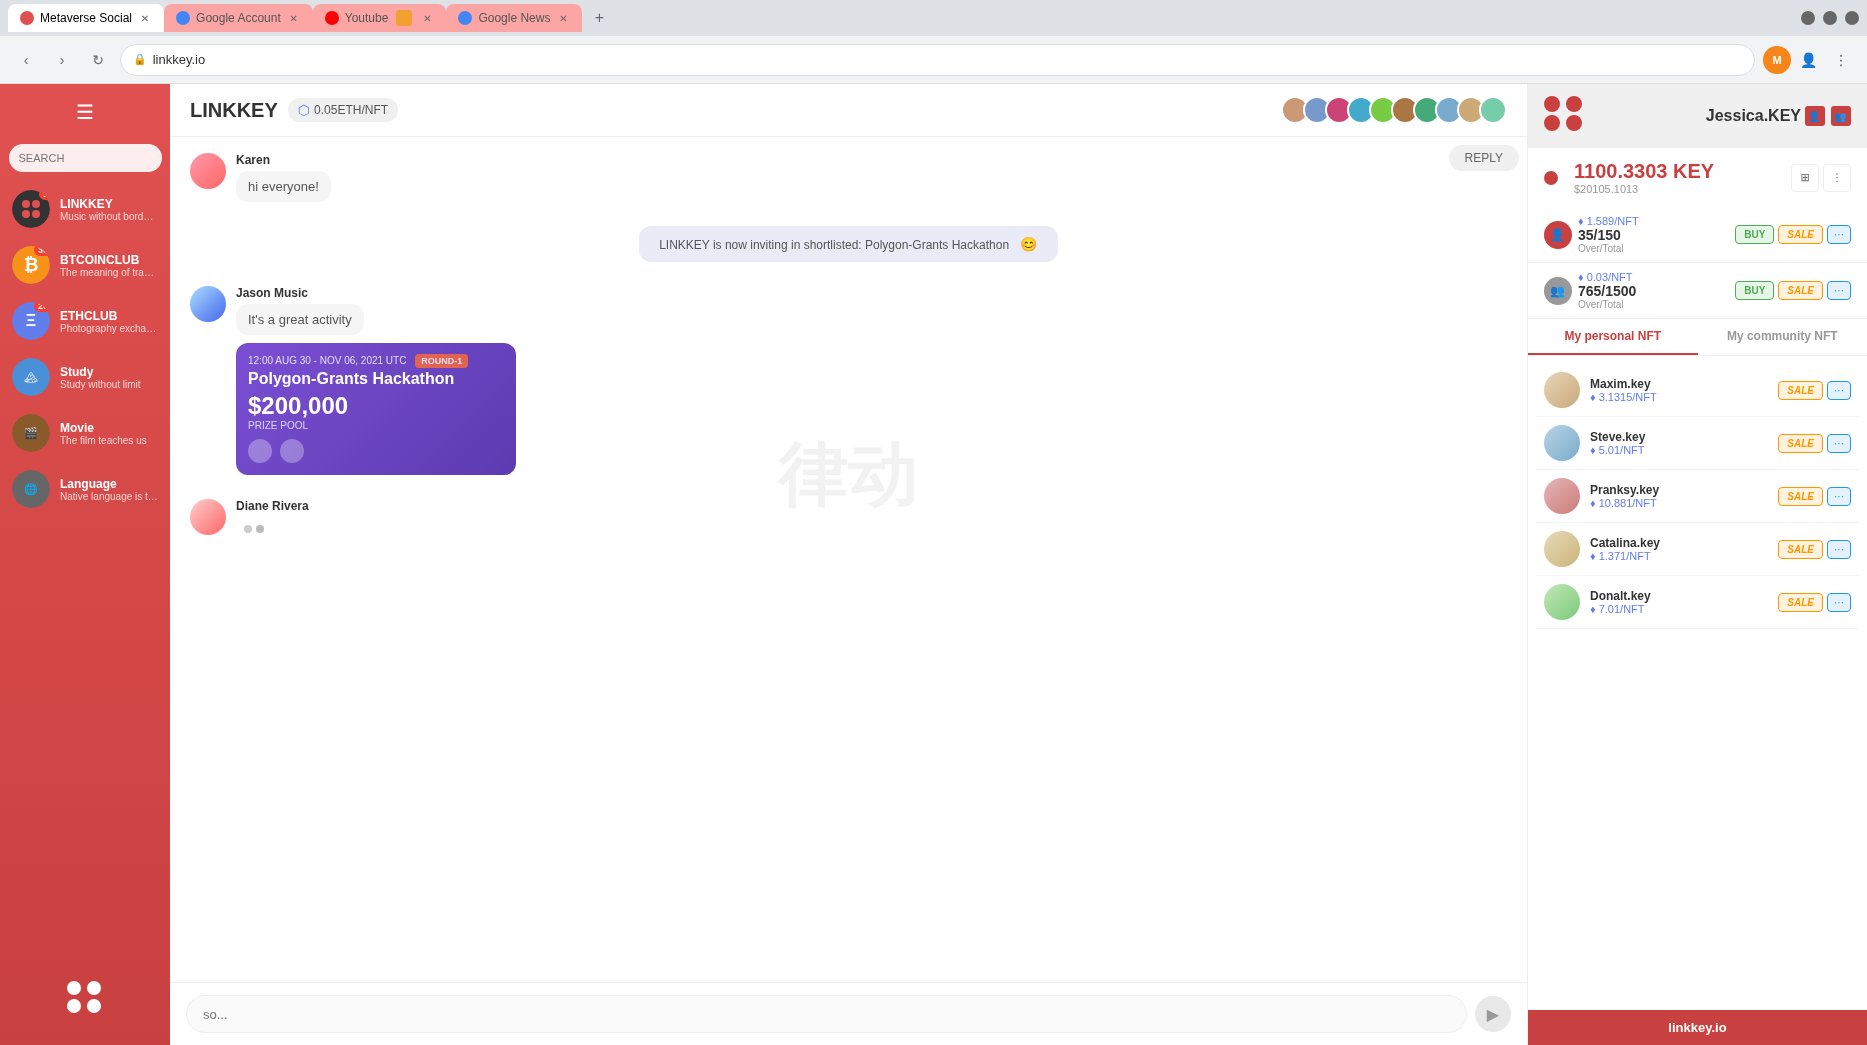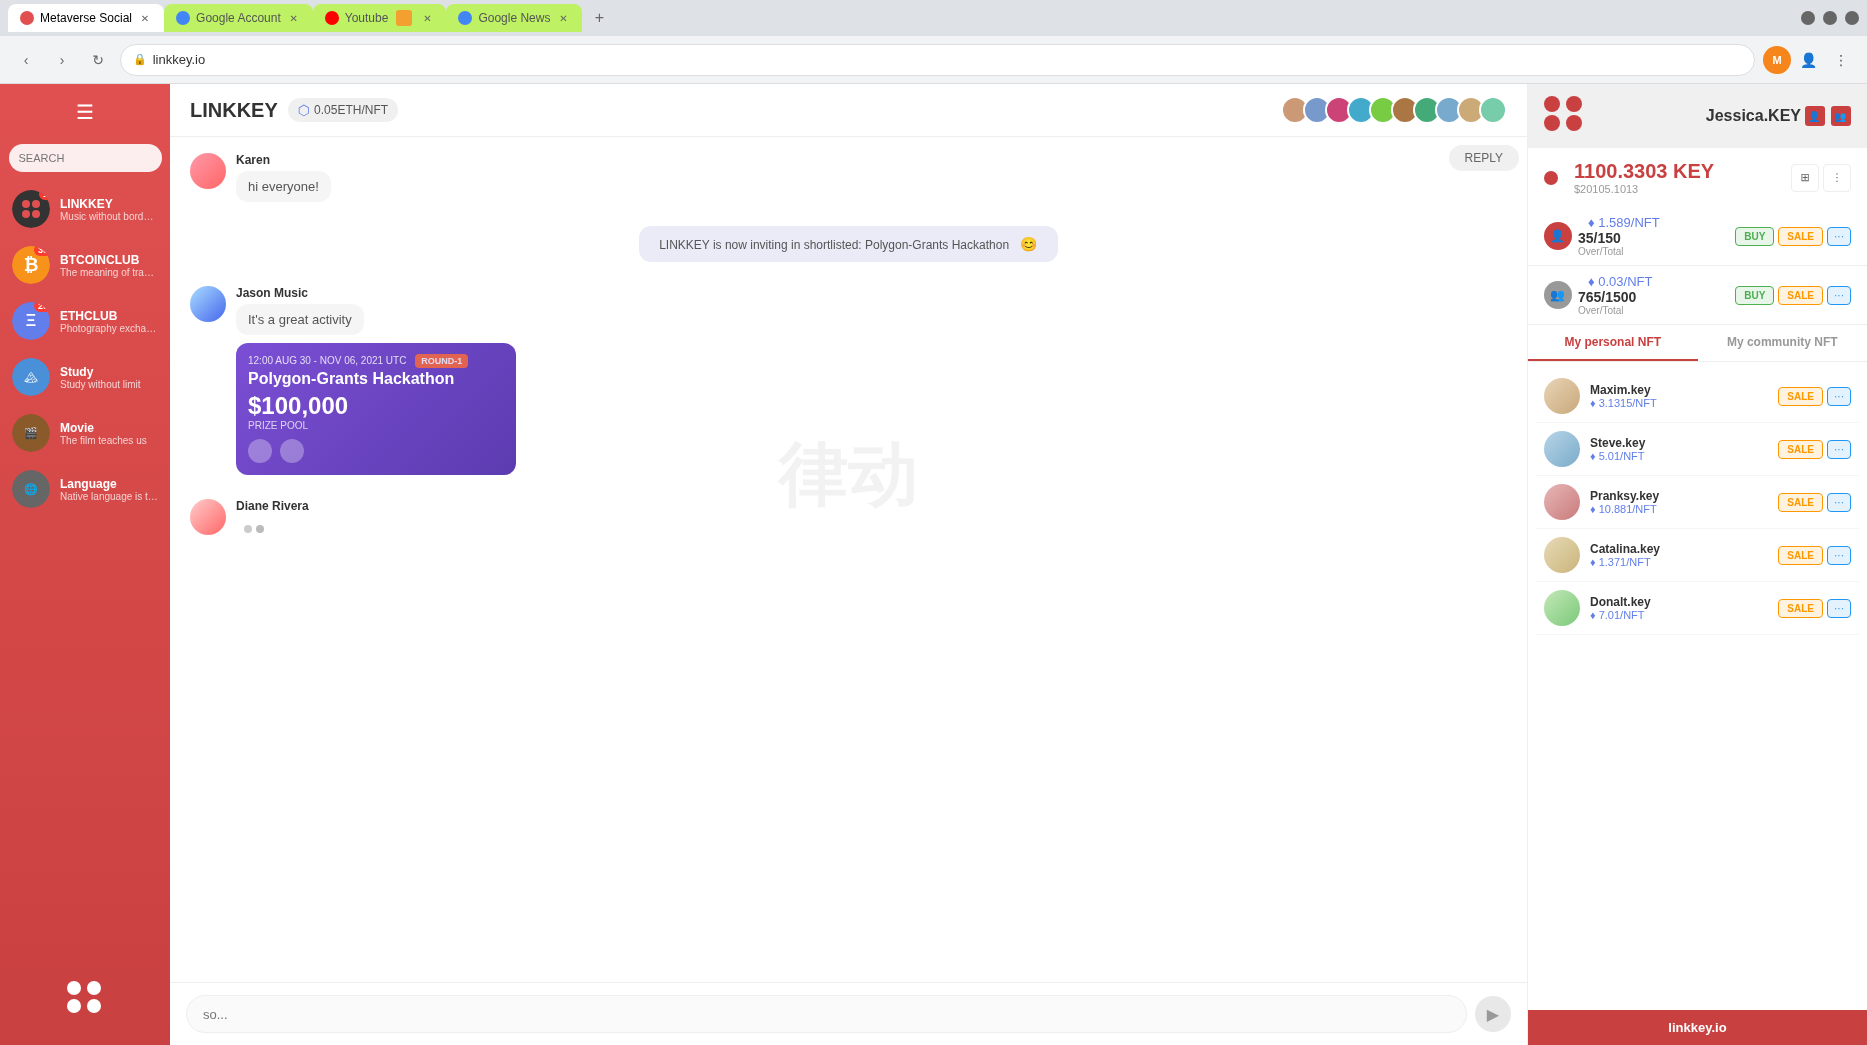--- a/index.html
+++ b/index.html
@@ -10,7 +10,7 @@
     .browser-titlebar { background: #dee1e6; height: 36px; display: flex; align-items: center; padding: 0 8px; gap: 0; }
     .tab { display: flex; align-items: center; height: 28px; padding: 0 12px; border-radius: 8px 8px 0 0; font-size: 12px; gap: 6px; cursor: pointer; }
     .tab.active { background: #fff; }
-    .tab.inactive { background: #bef264; color: #555; }
+    .tab.inactive { background: #fca5a5; color: #555; }
     .tab-close { width: 14px; height: 14px; border-radius: 50%; display: flex; align-items: center; justify-content: center; font-size: 10px; color: #666; cursor: pointer; }
     .new-tab-btn { width: 26px; height: 26px; border-radius: 50%; display: flex; align-items: center; justify-content: center; font-size: 16px; color: #666; cursor: pointer; margin-left: 4px; }
     .window-controls { margin-left: auto; display: flex; gap: 8px; }

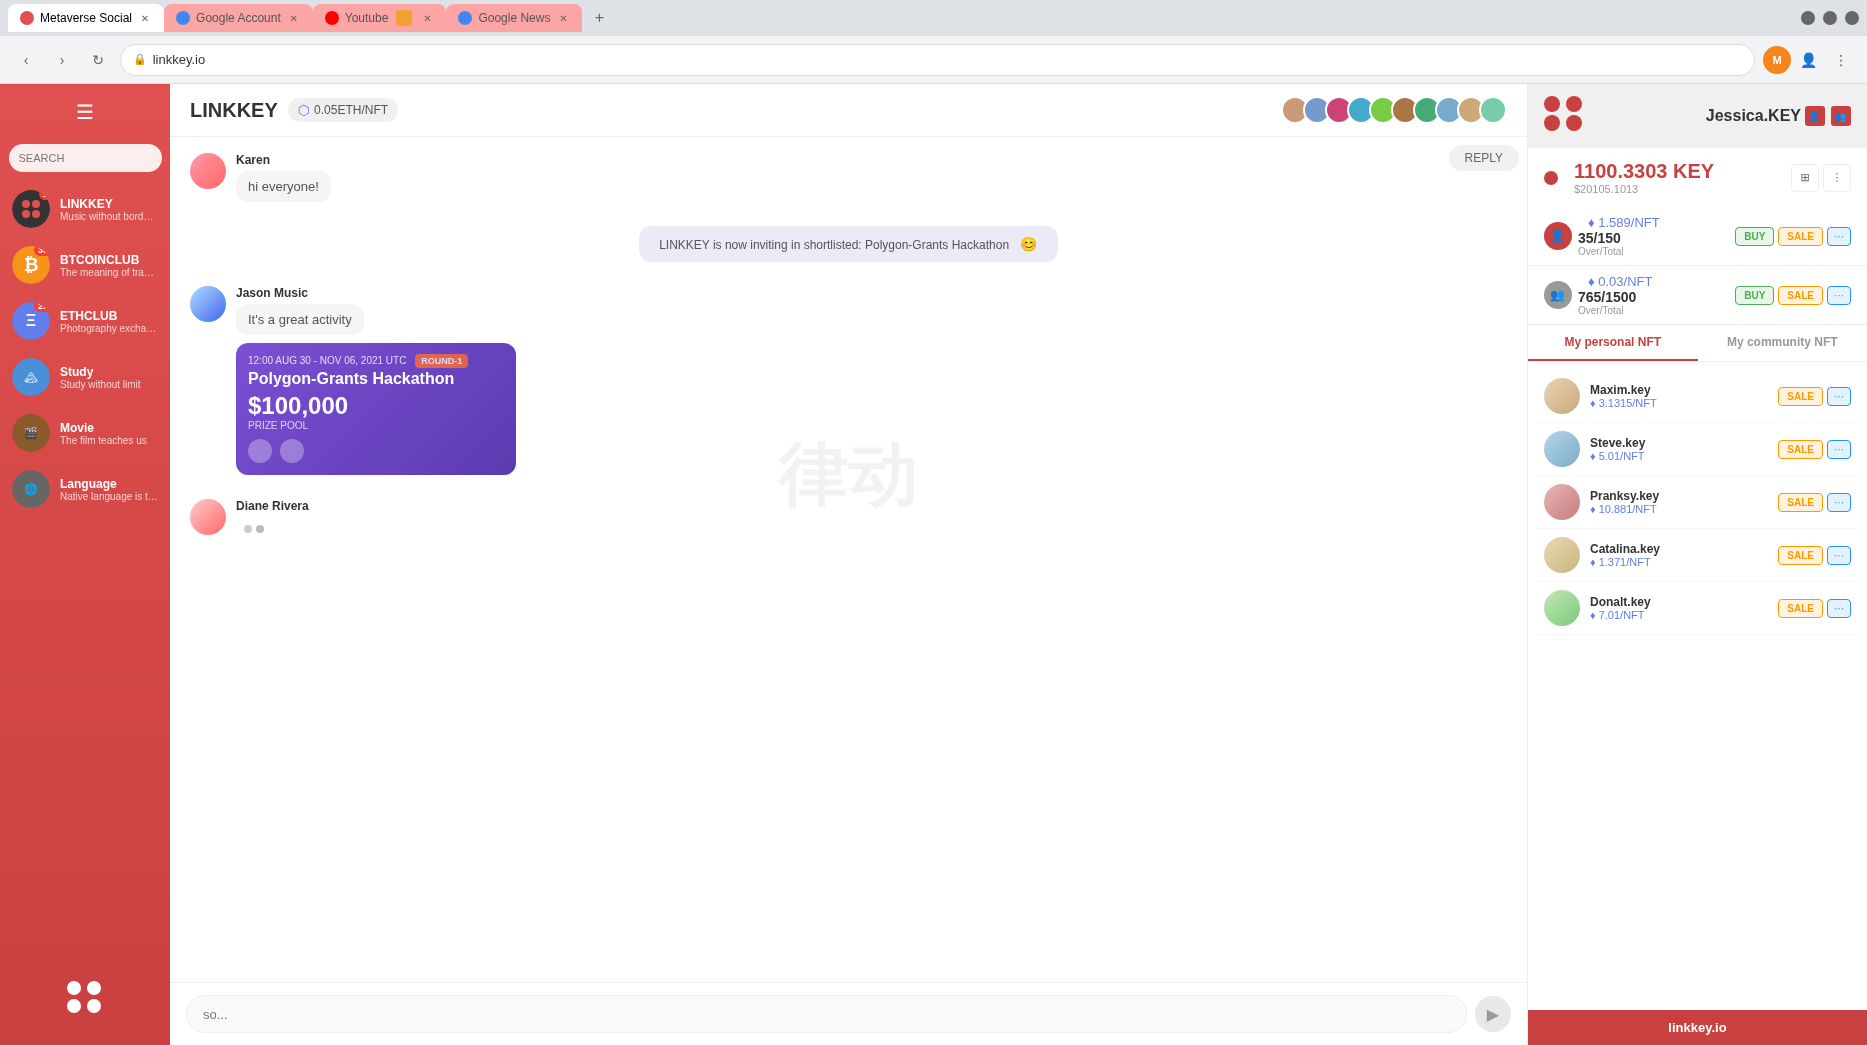--- a/index.html
+++ b/index.html
@@ -85,7 +85,7 @@
     .nft-stat { display: flex; align-items: center; gap: 6px; }
     .nft-stat-icon { width: 28px; height: 28px; border-radius: 50%; background: #c94040; display: flex; align-items: center; justify-content: center; color: white; font-size: 12px; }
     .nft-stat-info { }
-    .nft-stat-price { font-size: 13px; color: #627eea; margin-left: 10px; }
+    .nft-stat-price { font-size: 11px; color: #627eea; }
     .nft-stat-count { font-size: 14px; font-weight: 700; color: #333; }
     .nft-stat-label { font-size: 10px; color: #999; }
     .nft-stat-btns { margin-left: auto; display: flex; gap: 4px; }

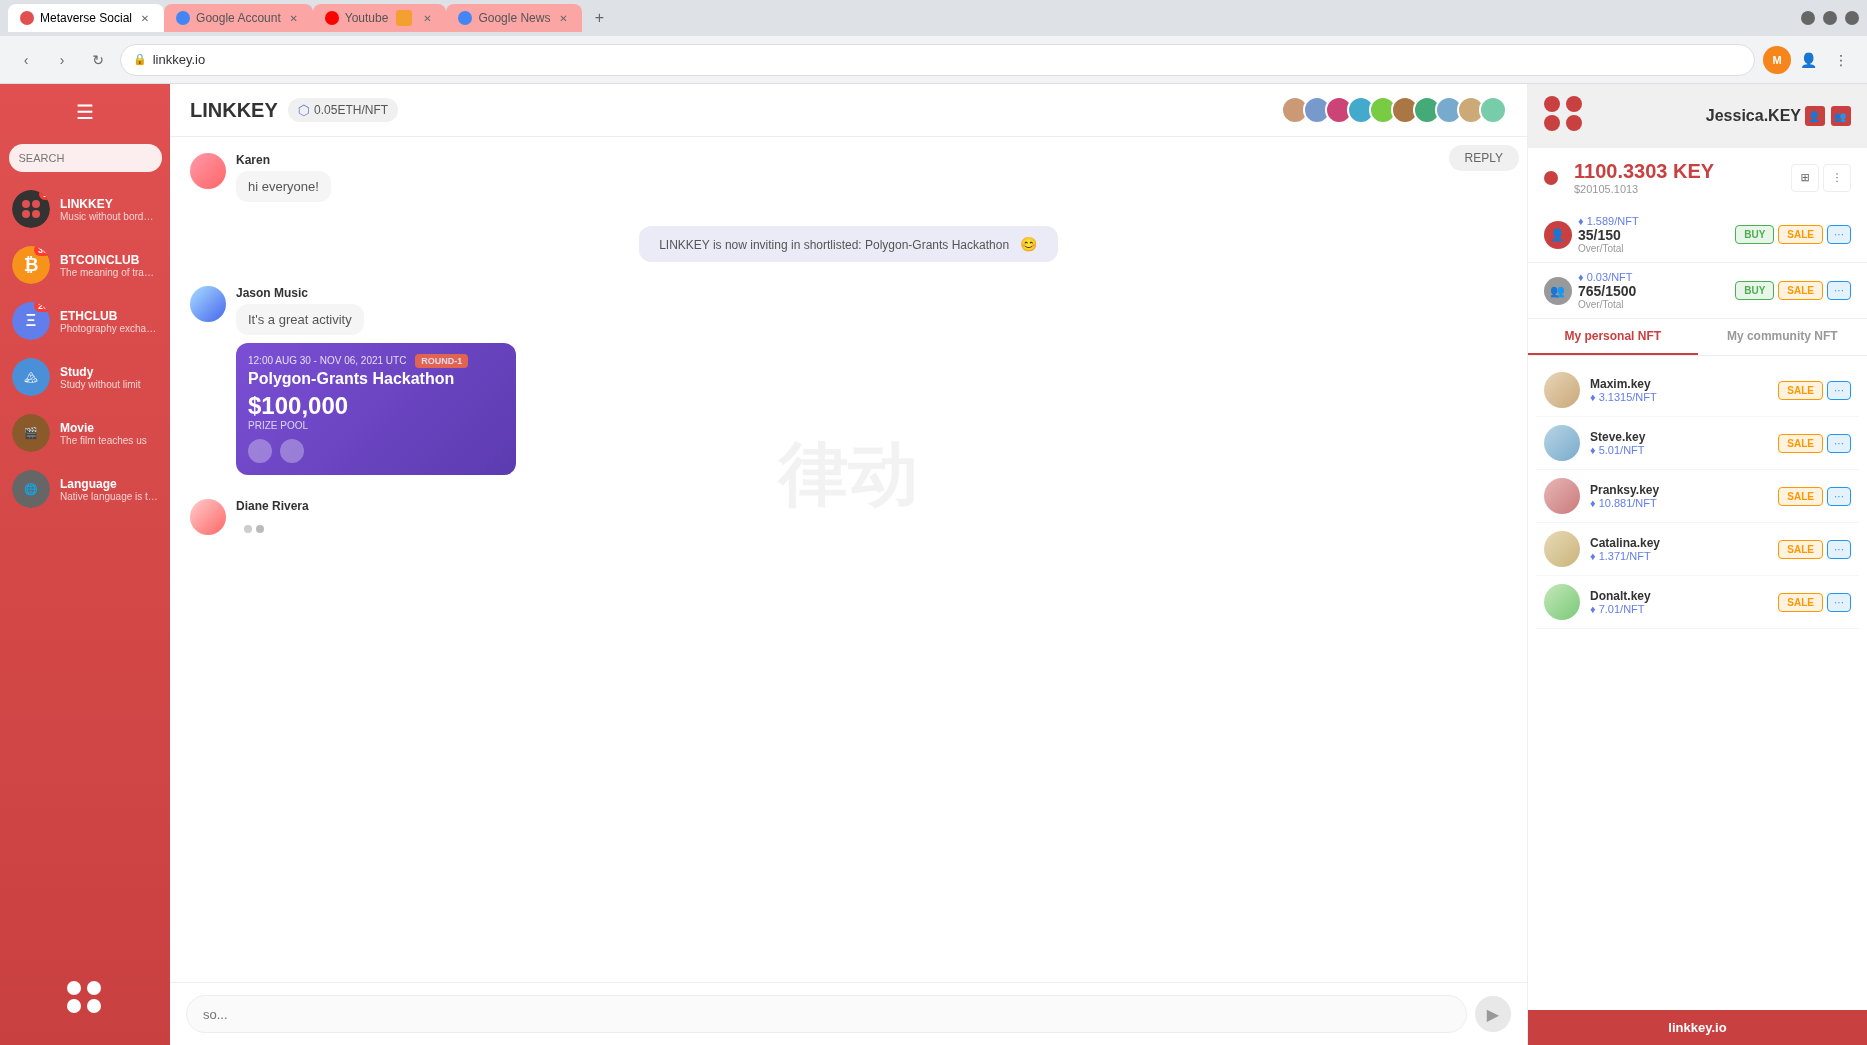--- a/index.html
+++ b/index.html
@@ -90,7 +90,7 @@
     .nft-stat-label { font-size: 10px; color: #999; }
     .nft-stat-btns { margin-left: auto; display: flex; gap: 4px; }
     .buy-btn { background: #e8f5e9; color: #4caf50; border: 1px solid #4caf50; border-radius: 4px; padding: 3px 8px; font-size: 10px; font-weight: 600; cursor: pointer; }
-    .sale-btn { background: #fff3e0; color: #ff9800; border: 1px solid #ff9800; border-radius: 4px; padding: 3px 8px; font-size: 10px; font-weight: 600; cursor: pointer; }
+    .sale-btn { background: #fff3e0; color: #ff9800; border: 1px solid #ff9800; border-radius: 4px; padding: 3px 8px; font-size: 10px; font-weight: 600; cursor: pointer; font-style: italic; }
     .msg-btn { background: #e3f2fd; color: #2196f3; border: 1px solid #2196f3; border-radius: 4px; padding: 3px 6px; font-size: 10px; cursor: pointer; }
 
     .nft-tabs { display: flex; border-bottom: 1px solid #eee; }

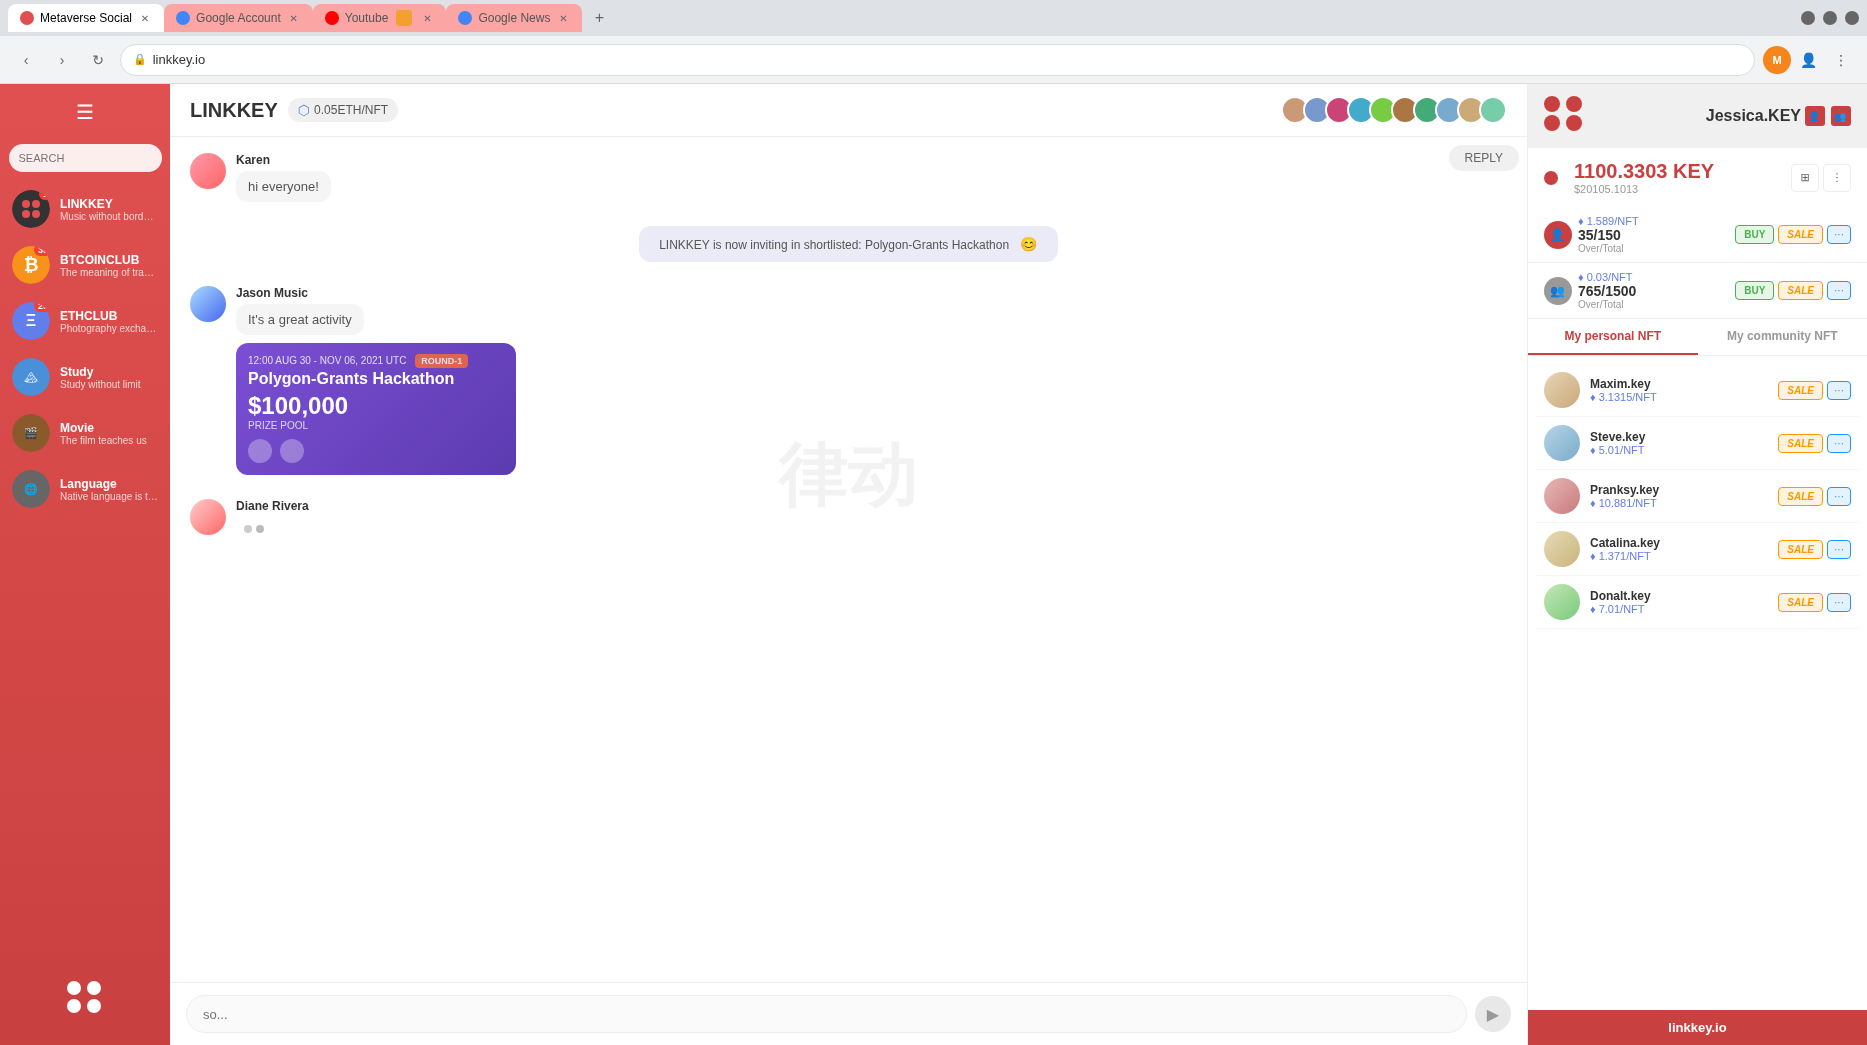--- a/index.html
+++ b/index.html
@@ -307,7 +307,7 @@
                 <span class="round-badge" style="margin-left:6px;">ROUND-1</span>
               </div>
               <div class="hackathon-title">Polygon-Grants Hackathon</div>
-              <div class="hackathon-prize">$100,000</div>
+              <div class="hackathon-prize">$200,000</div>
               <div class="hackathon-label">PRIZE POOL</div>
               <div class="hackathon-logos">
                 <div style="width:24px;height:24px;background:rgba(255,255,255,0.3);border-radius:50%;"></div>

